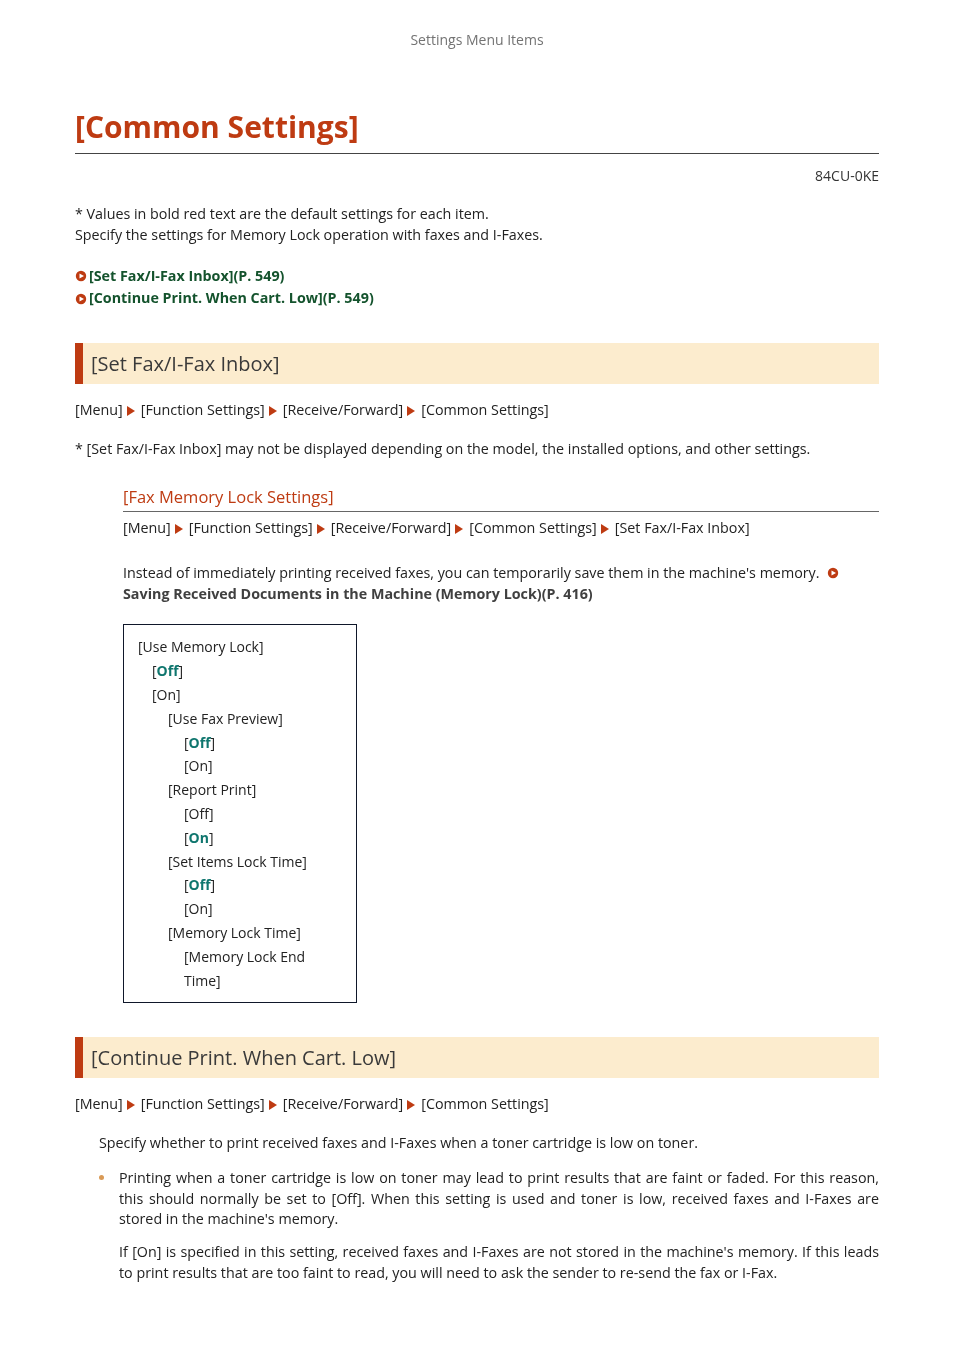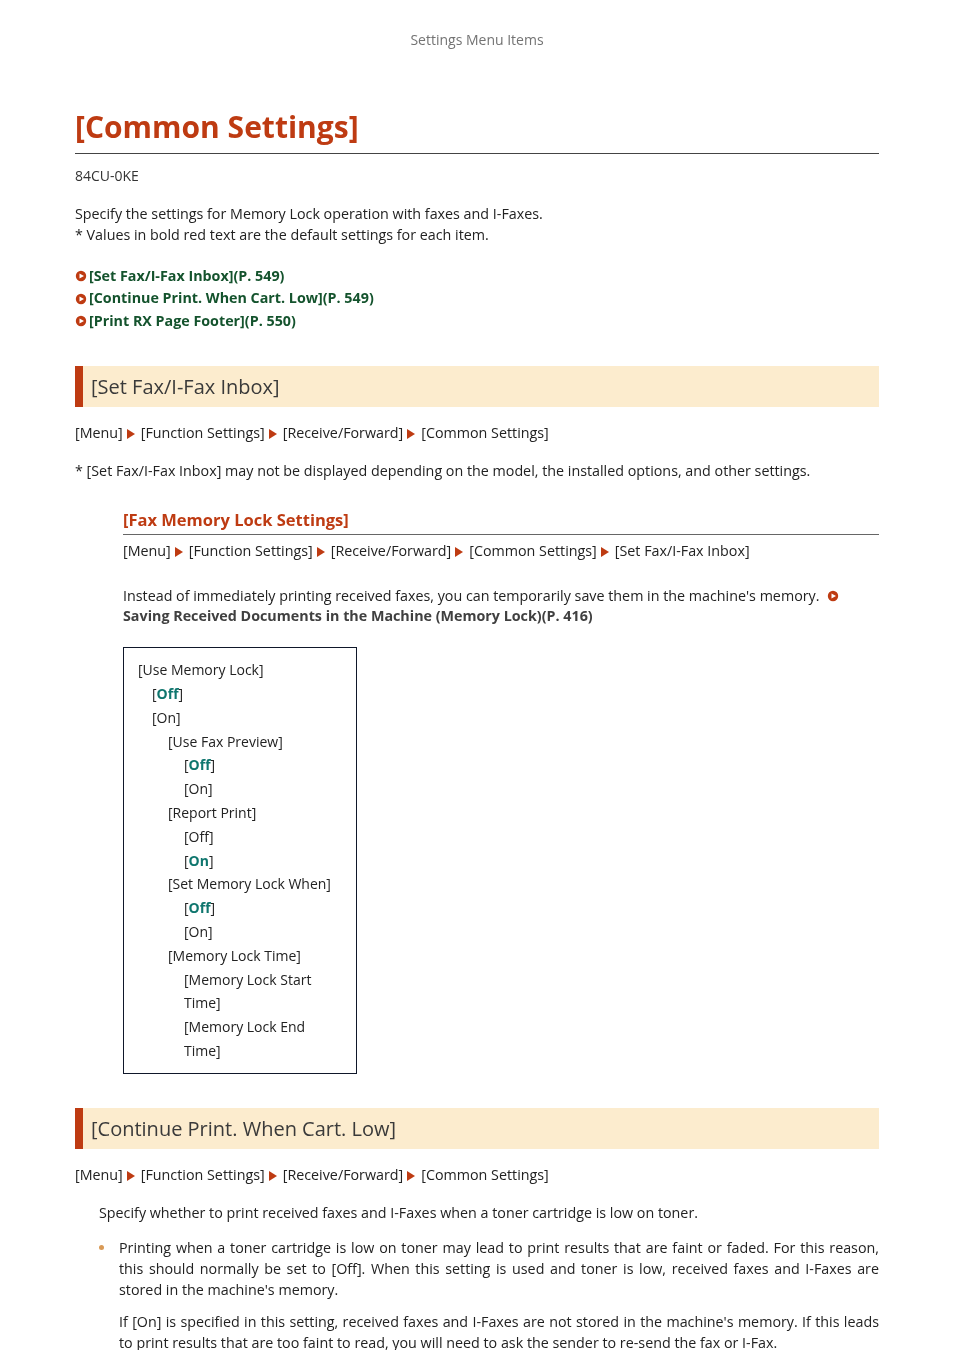--- a/index.html
+++ b/index.html
@@ -32,6 +32,7 @@
     padding-bottom: 4px;
   }
   .doc-code {
+    text-align: right;
     color: #333;
     font-size: 14px;
     margin-top: 12px;

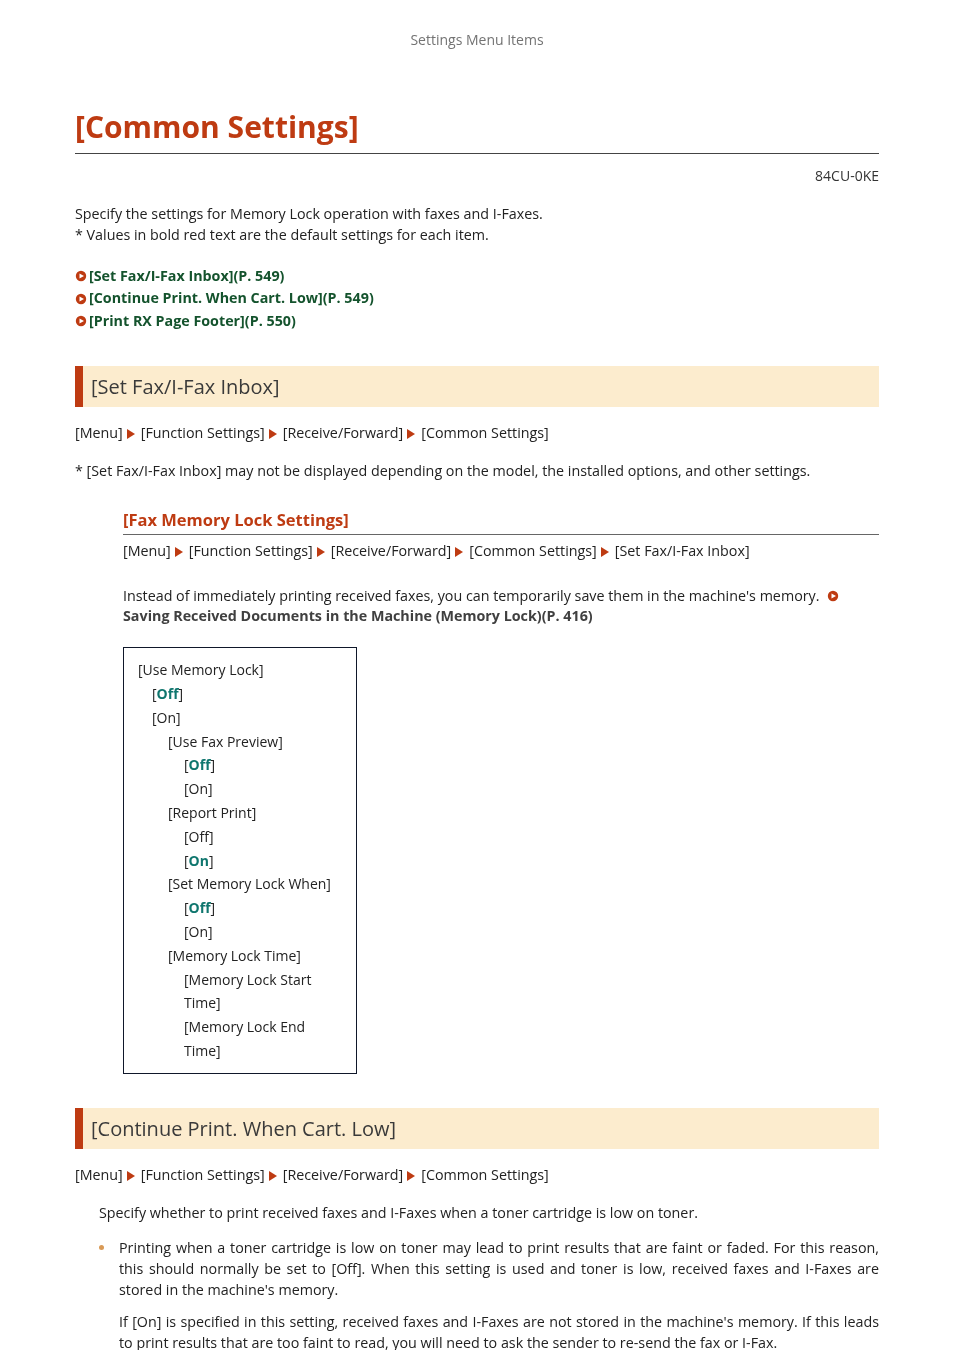--- a/index.html
+++ b/index.html
@@ -156,8 +156,8 @@
   <div class="doc-code">84CU-0KE</div>
 
   <div class="intro">
+    <div>* Values in bold red text are the default settings for each item.</div>
     <div>Specify the settings for Memory Lock operation with faxes and I-Faxes.</div>
-    <div>* Values in bold red text are the default settings for each item.</div>
   </div>
 
   <div class="toc" id="toc">

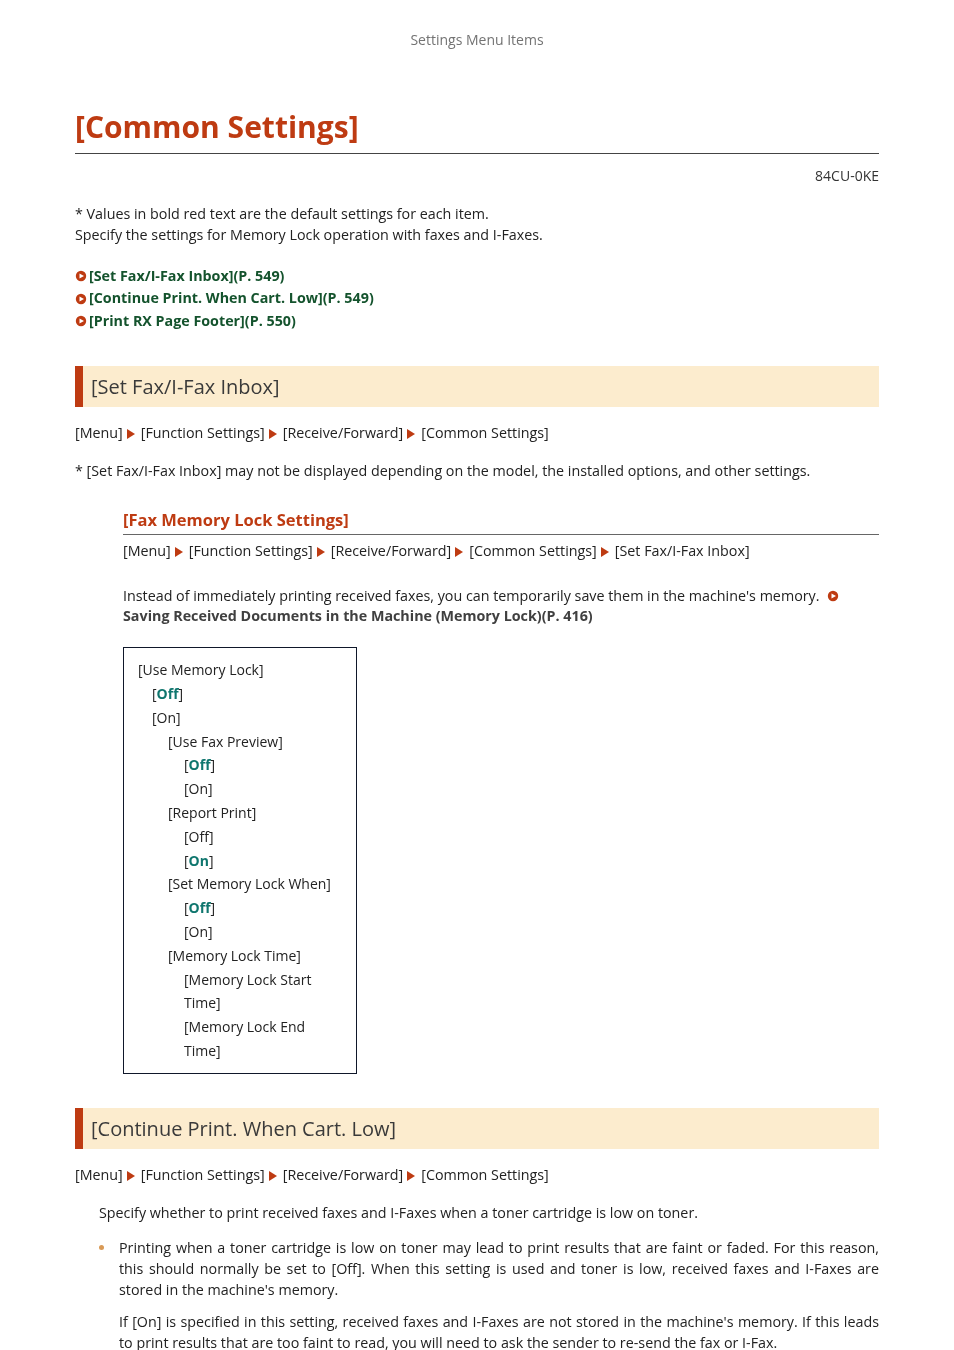--- a/index.html
+++ b/index.html
@@ -179,15 +179,6 @@
         </span>
         <span class="toc-link">[Continue Print. When Cart. Low](P. 549)</span>
       </div>
-      <div class="toc-line">
-        <span class="bullet-icon">
-          <svg viewBox="0 0 12 12">
-            <circle cx="6" cy="6" r="5.2" fill="currentColor"></circle>
-            <polygon points="4.5,3.5 9,6 4.5,8.5" fill="#fff"></polygon>
-          </svg>
-        </span>
-        <span class="toc-link">[Print RX Page Footer](P. 550)</span>
-      </div>
     </div>
 
   <div class="section-band">[Set Fax/I-Fax Inbox]</div>

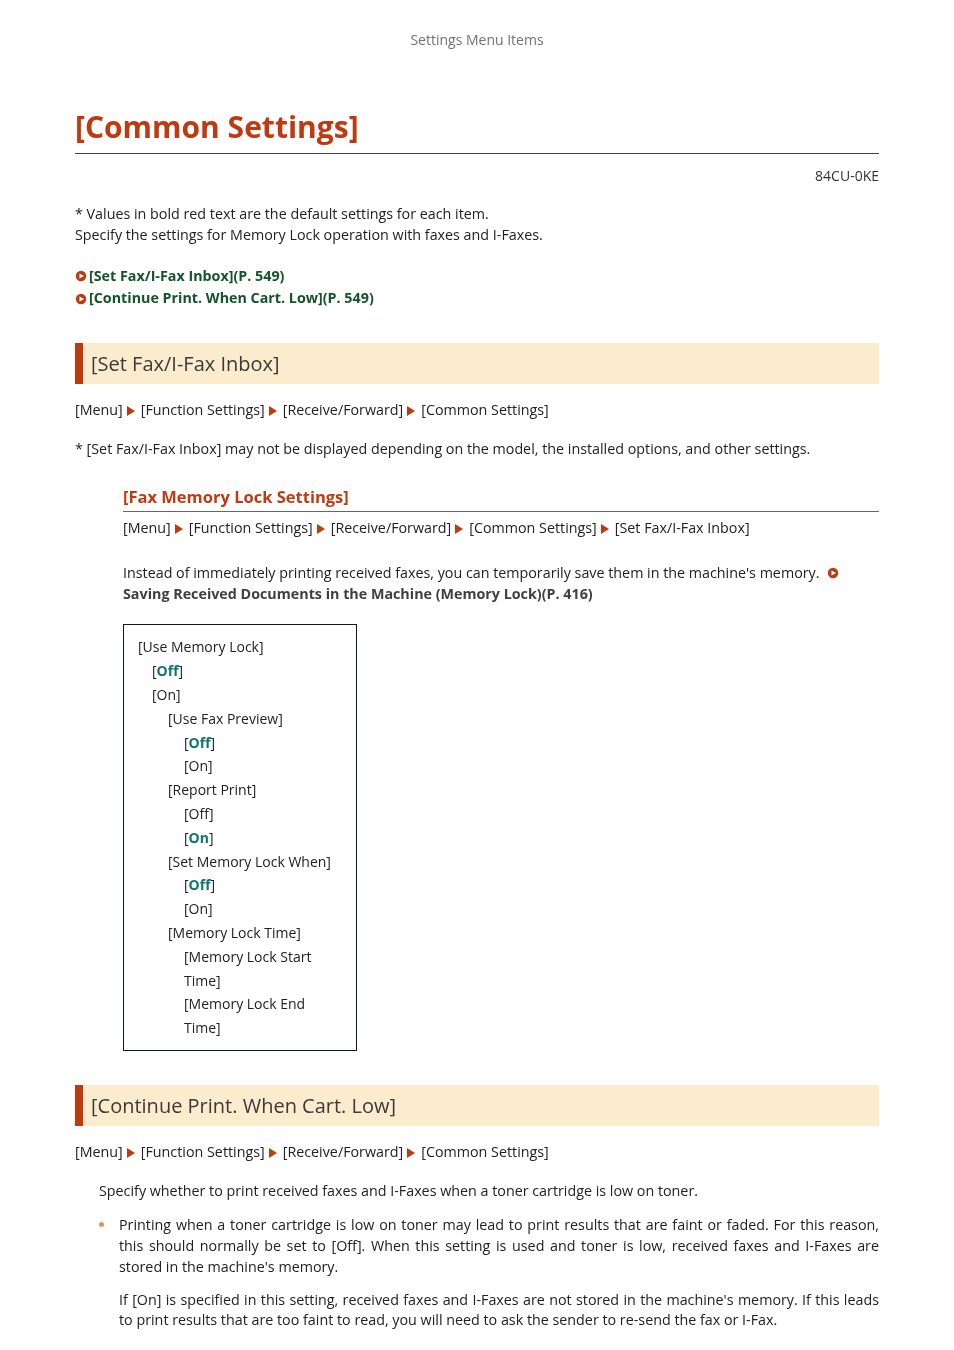--- a/index.html
+++ b/index.html
@@ -90,7 +90,7 @@
   }
   .subhead {
     color: #be3b12;
-    font-weight: 700;
+    font-weight: 400;
     font-size: 16.5px;
   }
   .sub-bc {

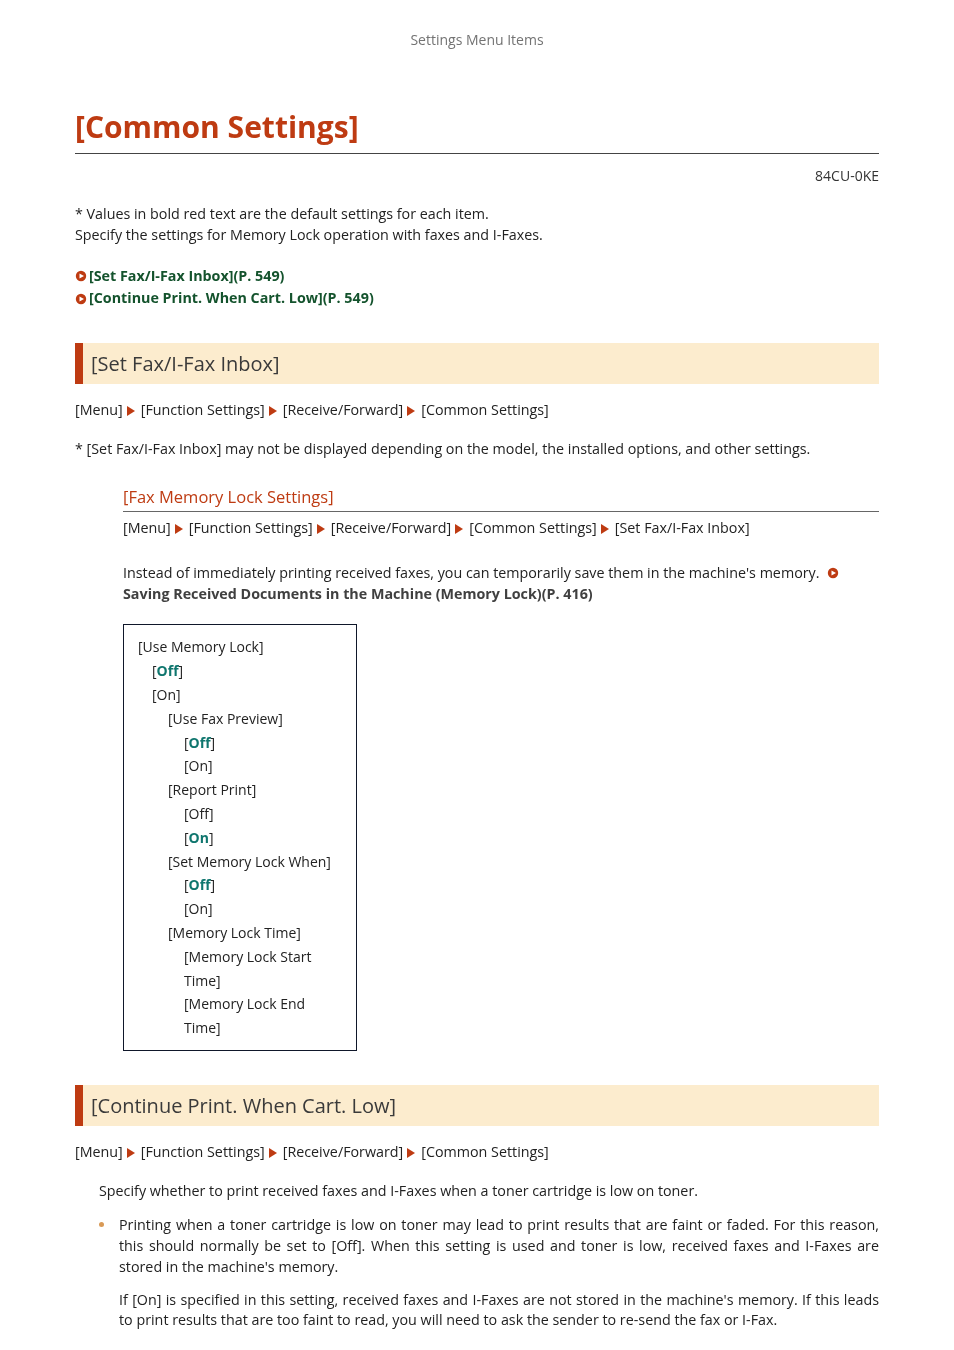--- a/index.html
+++ b/index.html
@@ -240,7 +240,7 @@
       <div class="ind2">[Report Print]</div>
       <div class="ind3">[Off]</div>
       <div class="ind3">[<span class="default-val">On</span>]</div>
-      <div class="ind2">[Set Memory Lock When]</div>
+      <div class="ind2">[Set Items Lock Time]</div>
       <div class="ind3">[<span class="default-val">Off</span>]</div>
       <div class="ind3">[On]</div>
       <div class="ind2">[Memory Lock Time]</div>

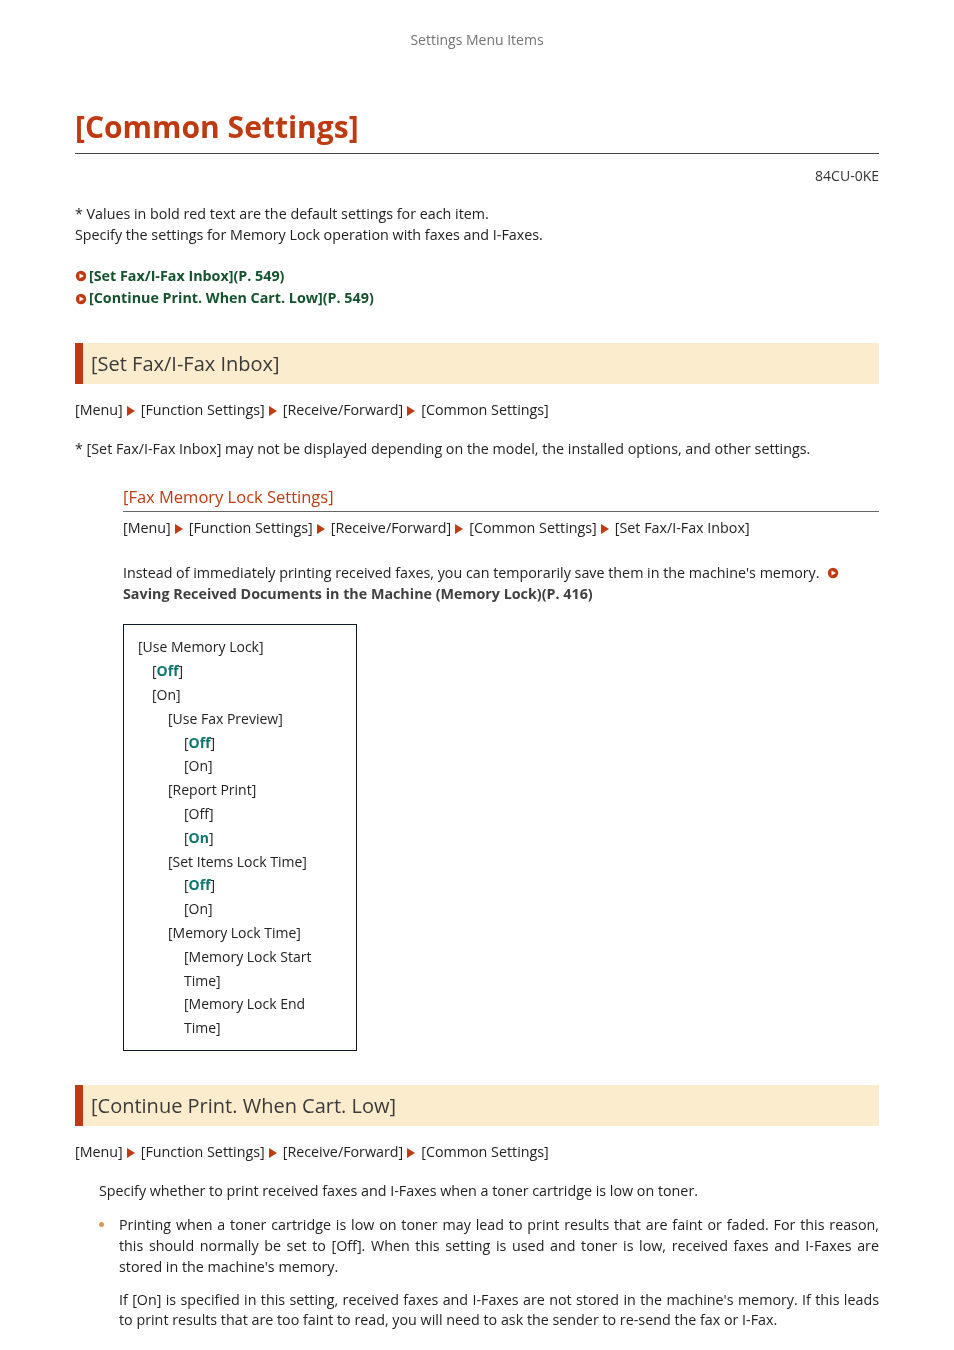--- a/index.html
+++ b/index.html
@@ -244,7 +244,6 @@
       <div class="ind3">[<span class="default-val">Off</span>]</div>
       <div class="ind3">[On]</div>
       <div class="ind2">[Memory Lock Time]</div>
-      <div class="ind3">[Memory Lock Start Time]</div>
       <div class="ind3">[Memory Lock End Time]</div>
     </div>
 

